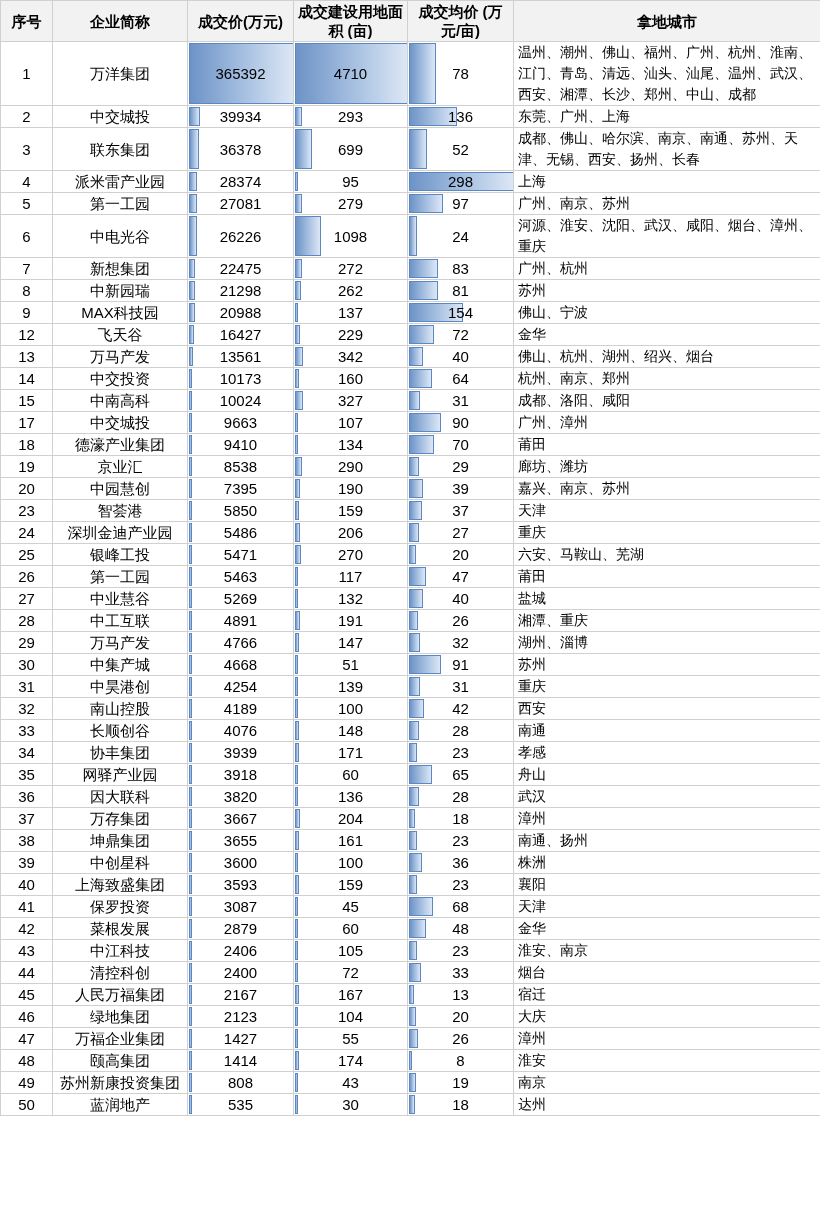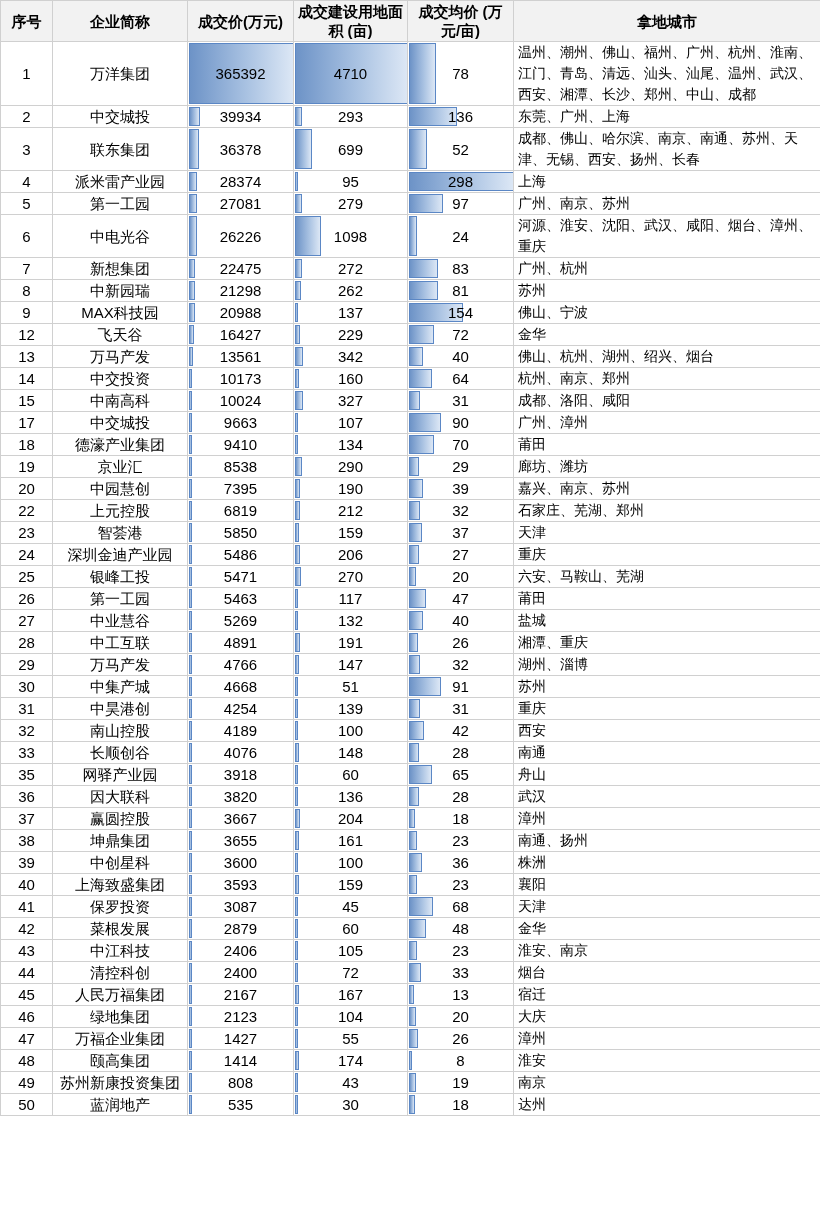--- a/index.html
+++ b/index.html
@@ -478,48 +478,434 @@
   </tr>
 
 
-  <tr>
-    <td class="c-rank">
-      <span class="txt">22</span>
-    </td>
-    <td class="c-company">
-      <span class="txt">上元控股</span>
-    </td>
-    <td class="numcell">
-      <div class="databar" style="width: 1.86621%;"></div>
-      <span class="num">6819</span>
-    </td>
-    <td class="numcell">
-      <div class="databar" style="width: 4.50106%;"></div>
-      <span class="num">212</span>
+
+  <tr>
+    <td class="c-rank">
+      <span class="txt">23</span>
+    </td>
+    <td class="c-company">
+      <span class="txt">智荟港</span>
+    </td>
+    <td class="numcell">
+      <div class="databar" style="width: 1.60102%;"></div>
+      <span class="num">5850</span>
+    </td>
+    <td class="numcell">
+      <div class="databar" style="width: 3.3758%;"></div>
+      <span class="num">159</span>
+    </td>
+    <td class="numcell">
+      <div class="databar" style="width: 12.4161%;"></div>
+      <span class="num">37</span>
+    </td>
+    <td class="c-cities">
+      <span>天津</span>
+    </td>
+  </tr>
+
+  <tr>
+    <td class="c-rank">
+      <span class="txt">24</span>
+    </td>
+    <td class="c-company">
+      <span class="txt">深圳金迪产业园</span>
+    </td>
+    <td class="numcell">
+      <div class="databar" style="width: 1.5014%;"></div>
+      <span class="num">5486</span>
+    </td>
+    <td class="numcell">
+      <div class="databar" style="width: 4.37367%;"></div>
+      <span class="num">206</span>
+    </td>
+    <td class="numcell">
+      <div class="databar" style="width: 9.0604%;"></div>
+      <span class="num">27</span>
+    </td>
+    <td class="c-cities">
+      <span>重庆</span>
+    </td>
+  </tr>
+
+  <tr>
+    <td class="c-rank">
+      <span class="txt">25</span>
+    </td>
+    <td class="c-company">
+      <span class="txt">银峰工投</span>
+    </td>
+    <td class="numcell">
+      <div class="databar" style="width: 1.4973%;"></div>
+      <span class="num">5471</span>
+    </td>
+    <td class="numcell">
+      <div class="databar" style="width: 5.73248%;"></div>
+      <span class="num">270</span>
+    </td>
+    <td class="numcell">
+      <div class="databar" style="width: 6.71141%;"></div>
+      <span class="num">20</span>
+    </td>
+    <td class="c-cities">
+      <span>六安、马鞍山、芜湖</span>
+    </td>
+  </tr>
+
+  <tr>
+    <td class="c-rank">
+      <span class="txt">26</span>
+    </td>
+    <td class="c-company">
+      <span class="txt">第一工园</span>
+    </td>
+    <td class="numcell">
+      <div class="databar" style="width: 1.49511%;"></div>
+      <span class="num">5463</span>
+    </td>
+    <td class="numcell">
+      <div class="databar" style="width: 2.48408%;"></div>
+      <span class="num">117</span>
+    </td>
+    <td class="numcell">
+      <div class="databar" style="width: 15.7718%;"></div>
+      <span class="num">47</span>
+    </td>
+    <td class="c-cities">
+      <span>莆田</span>
+    </td>
+  </tr>
+
+  <tr>
+    <td class="c-rank">
+      <span class="txt">27</span>
+    </td>
+    <td class="c-company">
+      <span class="txt">中业慧谷</span>
+    </td>
+    <td class="numcell">
+      <div class="databar" style="width: 1.44201%;"></div>
+      <span class="num">5269</span>
+    </td>
+    <td class="numcell">
+      <div class="databar" style="width: 2.80255%;"></div>
+      <span class="num">132</span>
+    </td>
+    <td class="numcell">
+      <div class="databar" style="width: 13.4228%;"></div>
+      <span class="num">40</span>
+    </td>
+    <td class="c-cities">
+      <span>盐城</span>
+    </td>
+  </tr>
+
+  <tr>
+    <td class="c-rank">
+      <span class="txt">28</span>
+    </td>
+    <td class="c-company">
+      <span class="txt">中工互联</span>
+    </td>
+    <td class="numcell">
+      <div class="databar" style="width: 1.33856%;"></div>
+      <span class="num">4891</span>
+    </td>
+    <td class="numcell">
+      <div class="databar" style="width: 4.0552%;"></div>
+      <span class="num">191</span>
+    </td>
+    <td class="numcell">
+      <div class="databar" style="width: 8.72483%;"></div>
+      <span class="num">26</span>
+    </td>
+    <td class="c-cities">
+      <span>湘潭、重庆</span>
+    </td>
+  </tr>
+
+  <tr>
+    <td class="c-rank">
+      <span class="txt">29</span>
+    </td>
+    <td class="c-company">
+      <span class="txt">万马产发</span>
+    </td>
+    <td class="numcell">
+      <div class="databar" style="width: 1.30435%;"></div>
+      <span class="num">4766</span>
+    </td>
+    <td class="numcell">
+      <div class="databar" style="width: 3.12102%;"></div>
+      <span class="num">147</span>
     </td>
     <td class="numcell">
       <div class="databar" style="width: 10.7383%;"></div>
       <span class="num">32</span>
     </td>
     <td class="c-cities">
-      <span>石家庄、芜湖、郑州</span>
-    </td>
-  </tr>
-
-  <tr>
-    <td class="c-rank">
-      <span class="txt">23</span>
-    </td>
-    <td class="c-company">
-      <span class="txt">智荟港</span>
-    </td>
-    <td class="numcell">
-      <div class="databar" style="width: 1.60102%;"></div>
-      <span class="num">5850</span>
+      <span>湖州、淄博</span>
+    </td>
+  </tr>
+
+  <tr>
+    <td class="c-rank">
+      <span class="txt">30</span>
+    </td>
+    <td class="c-company">
+      <span class="txt">中集产城</span>
+    </td>
+    <td class="numcell">
+      <div class="databar" style="width: 1.27753%;"></div>
+      <span class="num">4668</span>
+    </td>
+    <td class="numcell">
+      <div class="databar" style="width: 1.0828%;"></div>
+      <span class="num">51</span>
+    </td>
+    <td class="numcell">
+      <div class="databar" style="width: 30.5369%;"></div>
+      <span class="num">91</span>
+    </td>
+    <td class="c-cities">
+      <span>苏州</span>
+    </td>
+  </tr>
+
+  <tr>
+    <td class="c-rank">
+      <span class="txt">31</span>
+    </td>
+    <td class="c-company">
+      <span class="txt">中昊港创</span>
+    </td>
+    <td class="numcell">
+      <div class="databar" style="width: 1.16423%;"></div>
+      <span class="num">4254</span>
+    </td>
+    <td class="numcell">
+      <div class="databar" style="width: 2.95117%;"></div>
+      <span class="num">139</span>
+    </td>
+    <td class="numcell">
+      <div class="databar" style="width: 10.4027%;"></div>
+      <span class="num">31</span>
+    </td>
+    <td class="c-cities">
+      <span>重庆</span>
+    </td>
+  </tr>
+
+  <tr>
+    <td class="c-rank">
+      <span class="txt">32</span>
+    </td>
+    <td class="c-company">
+      <span class="txt">南山控股</span>
+    </td>
+    <td class="numcell">
+      <div class="databar" style="width: 1.14644%;"></div>
+      <span class="num">4189</span>
+    </td>
+    <td class="numcell">
+      <div class="databar" style="width: 2.12314%;"></div>
+      <span class="num">100</span>
+    </td>
+    <td class="numcell">
+      <div class="databar" style="width: 14.094%;"></div>
+      <span class="num">42</span>
+    </td>
+    <td class="c-cities">
+      <span>西安</span>
+    </td>
+  </tr>
+
+  <tr>
+    <td class="c-rank">
+      <span class="txt">33</span>
+    </td>
+    <td class="c-company">
+      <span class="txt">长顺创谷</span>
+    </td>
+    <td class="numcell">
+      <div class="databar" style="width: 1.11551%;"></div>
+      <span class="num">4076</span>
+    </td>
+    <td class="numcell">
+      <div class="databar" style="width: 3.14225%;"></div>
+      <span class="num">148</span>
+    </td>
+    <td class="numcell">
+      <div class="databar" style="width: 9.39597%;"></div>
+      <span class="num">28</span>
+    </td>
+    <td class="c-cities">
+      <span>南通</span>
+    </td>
+  </tr>
+
+
+  <tr>
+    <td class="c-rank">
+      <span class="txt">35</span>
+    </td>
+    <td class="c-company">
+      <span class="txt">网驿产业园</span>
+    </td>
+    <td class="numcell">
+      <div class="databar" style="width: 1.07227%;"></div>
+      <span class="num">3918</span>
+    </td>
+    <td class="numcell">
+      <div class="databar" style="width: 1.27389%;"></div>
+      <span class="num">60</span>
+    </td>
+    <td class="numcell">
+      <div class="databar" style="width: 21.8121%;"></div>
+      <span class="num">65</span>
+    </td>
+    <td class="c-cities">
+      <span>舟山</span>
+    </td>
+  </tr>
+
+  <tr>
+    <td class="c-rank">
+      <span class="txt">36</span>
+    </td>
+    <td class="c-company">
+      <span class="txt">因大联科</span>
+    </td>
+    <td class="numcell">
+      <div class="databar" style="width: 1.04545%;"></div>
+      <span class="num">3820</span>
+    </td>
+    <td class="numcell">
+      <div class="databar" style="width: 2.88747%;"></div>
+      <span class="num">136</span>
+    </td>
+    <td class="numcell">
+      <div class="databar" style="width: 9.39597%;"></div>
+      <span class="num">28</span>
+    </td>
+    <td class="c-cities">
+      <span>武汉</span>
+    </td>
+  </tr>
+
+  <tr>
+    <td class="c-rank">
+      <span class="txt">37</span>
+    </td>
+    <td class="c-company">
+      <span class="txt">赢圆控股</span>
+    </td>
+    <td class="numcell">
+      <div class="databar" style="width: 1.00358%;"></div>
+      <span class="num">3667</span>
+    </td>
+    <td class="numcell">
+      <div class="databar" style="width: 4.33121%;"></div>
+      <span class="num">204</span>
+    </td>
+    <td class="numcell">
+      <div class="databar" style="width: 6.04027%;"></div>
+      <span class="num">18</span>
+    </td>
+    <td class="c-cities">
+      <span>漳州</span>
+    </td>
+  </tr>
+
+  <tr>
+    <td class="c-rank">
+      <span class="txt">38</span>
+    </td>
+    <td class="c-company">
+      <span class="txt">坤鼎集团</span>
+    </td>
+    <td class="numcell">
+      <div class="databar" style="width: 1.0003%;"></div>
+      <span class="num">3655</span>
+    </td>
+    <td class="numcell">
+      <div class="databar" style="width: 3.41826%;"></div>
+      <span class="num">161</span>
+    </td>
+    <td class="numcell">
+      <div class="databar" style="width: 7.71812%;"></div>
+      <span class="num">23</span>
+    </td>
+    <td class="c-cities">
+      <span>南通、扬州</span>
+    </td>
+  </tr>
+
+  <tr>
+    <td class="c-rank">
+      <span class="txt">39</span>
+    </td>
+    <td class="c-company">
+      <span class="txt">中创星科</span>
+    </td>
+    <td class="numcell">
+      <div class="databar" style="width: 0.985243%;"></div>
+      <span class="num">3600</span>
+    </td>
+    <td class="numcell">
+      <div class="databar" style="width: 2.12314%;"></div>
+      <span class="num">100</span>
+    </td>
+    <td class="numcell">
+      <div class="databar" style="width: 12.0805%;"></div>
+      <span class="num">36</span>
+    </td>
+    <td class="c-cities">
+      <span>株洲</span>
+    </td>
+  </tr>
+
+  <tr>
+    <td class="c-rank">
+      <span class="txt">40</span>
+    </td>
+    <td class="c-company">
+      <span class="txt">上海致盛集团</span>
+    </td>
+    <td class="numcell">
+      <div class="databar" style="width: 0.983327%;"></div>
+      <span class="num">3593</span>
     </td>
     <td class="numcell">
       <div class="databar" style="width: 3.3758%;"></div>
       <span class="num">159</span>
     </td>
     <td class="numcell">
-      <div class="databar" style="width: 12.4161%;"></div>
-      <span class="num">37</span>
+      <div class="databar" style="width: 7.71812%;"></div>
+      <span class="num">23</span>
+    </td>
+    <td class="c-cities">
+      <span>襄阳</span>
+    </td>
+  </tr>
+
+  <tr>
+    <td class="c-rank">
+      <span class="txt">41</span>
+    </td>
+    <td class="c-company">
+      <span class="txt">保罗投资</span>
+    </td>
+    <td class="numcell">
+      <div class="databar" style="width: 0.844846%;"></div>
+      <span class="num">3087</span>
+    </td>
+    <td class="numcell">
+      <div class="databar" style="width: 0.955414%;"></div>
+      <span class="num">45</span>
+    </td>
+    <td class="numcell">
+      <div class="databar" style="width: 22.8188%;"></div>
+      <span class="num">68</span>
     </td>
     <td class="c-cities">
       <span>天津</span>
@@ -528,625 +914,216 @@
 
   <tr>
     <td class="c-rank">
-      <span class="txt">24</span>
-    </td>
-    <td class="c-company">
-      <span class="txt">深圳金迪产业园</span>
-    </td>
-    <td class="numcell">
-      <div class="databar" style="width: 1.5014%;"></div>
-      <span class="num">5486</span>
-    </td>
-    <td class="numcell">
-      <div class="databar" style="width: 4.37367%;"></div>
-      <span class="num">206</span>
-    </td>
-    <td class="numcell">
-      <div class="databar" style="width: 9.0604%;"></div>
-      <span class="num">27</span>
-    </td>
-    <td class="c-cities">
-      <span>重庆</span>
-    </td>
-  </tr>
-
-  <tr>
-    <td class="c-rank">
-      <span class="txt">25</span>
-    </td>
-    <td class="c-company">
-      <span class="txt">银峰工投</span>
-    </td>
-    <td class="numcell">
-      <div class="databar" style="width: 1.4973%;"></div>
-      <span class="num">5471</span>
-    </td>
-    <td class="numcell">
-      <div class="databar" style="width: 5.73248%;"></div>
-      <span class="num">270</span>
+      <span class="txt">42</span>
+    </td>
+    <td class="c-company">
+      <span class="txt">菜根发展</span>
+    </td>
+    <td class="numcell">
+      <div class="databar" style="width: 0.787921%;"></div>
+      <span class="num">2879</span>
+    </td>
+    <td class="numcell">
+      <div class="databar" style="width: 1.27389%;"></div>
+      <span class="num">60</span>
+    </td>
+    <td class="numcell">
+      <div class="databar" style="width: 16.1074%;"></div>
+      <span class="num">48</span>
+    </td>
+    <td class="c-cities">
+      <span>金华</span>
+    </td>
+  </tr>
+
+  <tr>
+    <td class="c-rank">
+      <span class="txt">43</span>
+    </td>
+    <td class="c-company">
+      <span class="txt">中江科技</span>
+    </td>
+    <td class="numcell">
+      <div class="databar" style="width: 0.658471%;"></div>
+      <span class="num">2406</span>
+    </td>
+    <td class="numcell">
+      <div class="databar" style="width: 2.2293%;"></div>
+      <span class="num">105</span>
+    </td>
+    <td class="numcell">
+      <div class="databar" style="width: 7.71812%;"></div>
+      <span class="num">23</span>
+    </td>
+    <td class="c-cities">
+      <span>淮安、南京</span>
+    </td>
+  </tr>
+
+  <tr>
+    <td class="c-rank">
+      <span class="txt">44</span>
+    </td>
+    <td class="c-company">
+      <span class="txt">清控科创</span>
+    </td>
+    <td class="numcell">
+      <div class="databar" style="width: 0.656829%;"></div>
+      <span class="num">2400</span>
+    </td>
+    <td class="numcell">
+      <div class="databar" style="width: 1.52866%;"></div>
+      <span class="num">72</span>
+    </td>
+    <td class="numcell">
+      <div class="databar" style="width: 11.0738%;"></div>
+      <span class="num">33</span>
+    </td>
+    <td class="c-cities">
+      <span>烟台</span>
+    </td>
+  </tr>
+
+  <tr>
+    <td class="c-rank">
+      <span class="txt">45</span>
+    </td>
+    <td class="c-company">
+      <span class="txt">人民万福集团</span>
+    </td>
+    <td class="numcell">
+      <div class="databar" style="width: 0.593062%;"></div>
+      <span class="num">2167</span>
+    </td>
+    <td class="numcell">
+      <div class="databar" style="width: 3.54565%;"></div>
+      <span class="num">167</span>
+    </td>
+    <td class="numcell">
+      <div class="databar" style="width: 4.36242%;"></div>
+      <span class="num">13</span>
+    </td>
+    <td class="c-cities">
+      <span>宿迁</span>
+    </td>
+  </tr>
+
+  <tr>
+    <td class="c-rank">
+      <span class="txt">46</span>
+    </td>
+    <td class="c-company">
+      <span class="txt">绿地集团</span>
+    </td>
+    <td class="numcell">
+      <div class="databar" style="width: 0.58102%;"></div>
+      <span class="num">2123</span>
+    </td>
+    <td class="numcell">
+      <div class="databar" style="width: 2.20807%;"></div>
+      <span class="num">104</span>
     </td>
     <td class="numcell">
       <div class="databar" style="width: 6.71141%;"></div>
       <span class="num">20</span>
     </td>
     <td class="c-cities">
-      <span>六安、马鞍山、芜湖</span>
-    </td>
-  </tr>
-
-  <tr>
-    <td class="c-rank">
-      <span class="txt">26</span>
-    </td>
-    <td class="c-company">
-      <span class="txt">第一工园</span>
-    </td>
-    <td class="numcell">
-      <div class="databar" style="width: 1.49511%;"></div>
-      <span class="num">5463</span>
-    </td>
-    <td class="numcell">
-      <div class="databar" style="width: 2.48408%;"></div>
-      <span class="num">117</span>
-    </td>
-    <td class="numcell">
-      <div class="databar" style="width: 15.7718%;"></div>
-      <span class="num">47</span>
-    </td>
-    <td class="c-cities">
-      <span>莆田</span>
-    </td>
-  </tr>
-
-  <tr>
-    <td class="c-rank">
-      <span class="txt">27</span>
-    </td>
-    <td class="c-company">
-      <span class="txt">中业慧谷</span>
-    </td>
-    <td class="numcell">
-      <div class="databar" style="width: 1.44201%;"></div>
-      <span class="num">5269</span>
-    </td>
-    <td class="numcell">
-      <div class="databar" style="width: 2.80255%;"></div>
-      <span class="num">132</span>
-    </td>
-    <td class="numcell">
-      <div class="databar" style="width: 13.4228%;"></div>
-      <span class="num">40</span>
-    </td>
-    <td class="c-cities">
-      <span>盐城</span>
-    </td>
-  </tr>
-
-  <tr>
-    <td class="c-rank">
-      <span class="txt">28</span>
-    </td>
-    <td class="c-company">
-      <span class="txt">中工互联</span>
-    </td>
-    <td class="numcell">
-      <div class="databar" style="width: 1.33856%;"></div>
-      <span class="num">4891</span>
-    </td>
-    <td class="numcell">
-      <div class="databar" style="width: 4.0552%;"></div>
-      <span class="num">191</span>
+      <span>大庆</span>
+    </td>
+  </tr>
+
+  <tr>
+    <td class="c-rank">
+      <span class="txt">47</span>
+    </td>
+    <td class="c-company">
+      <span class="txt">万福企业集团</span>
+    </td>
+    <td class="numcell">
+      <div class="databar" style="width: 0.390539%;"></div>
+      <span class="num">1427</span>
+    </td>
+    <td class="numcell">
+      <div class="databar" style="width: 1.16773%;"></div>
+      <span class="num">55</span>
     </td>
     <td class="numcell">
       <div class="databar" style="width: 8.72483%;"></div>
       <span class="num">26</span>
     </td>
     <td class="c-cities">
-      <span>湘潭、重庆</span>
-    </td>
-  </tr>
-
-  <tr>
-    <td class="c-rank">
-      <span class="txt">29</span>
-    </td>
-    <td class="c-company">
-      <span class="txt">万马产发</span>
-    </td>
-    <td class="numcell">
-      <div class="databar" style="width: 1.30435%;"></div>
-      <span class="num">4766</span>
-    </td>
-    <td class="numcell">
-      <div class="databar" style="width: 3.12102%;"></div>
-      <span class="num">147</span>
-    </td>
-    <td class="numcell">
-      <div class="databar" style="width: 10.7383%;"></div>
-      <span class="num">32</span>
-    </td>
-    <td class="c-cities">
-      <span>湖州、淄博</span>
-    </td>
-  </tr>
-
-  <tr>
-    <td class="c-rank">
-      <span class="txt">30</span>
-    </td>
-    <td class="c-company">
-      <span class="txt">中集产城</span>
-    </td>
-    <td class="numcell">
-      <div class="databar" style="width: 1.27753%;"></div>
-      <span class="num">4668</span>
-    </td>
-    <td class="numcell">
-      <div class="databar" style="width: 1.0828%;"></div>
-      <span class="num">51</span>
-    </td>
-    <td class="numcell">
-      <div class="databar" style="width: 30.5369%;"></div>
-      <span class="num">91</span>
-    </td>
-    <td class="c-cities">
-      <span>苏州</span>
-    </td>
-  </tr>
-
-  <tr>
-    <td class="c-rank">
-      <span class="txt">31</span>
-    </td>
-    <td class="c-company">
-      <span class="txt">中昊港创</span>
-    </td>
-    <td class="numcell">
-      <div class="databar" style="width: 1.16423%;"></div>
-      <span class="num">4254</span>
-    </td>
-    <td class="numcell">
-      <div class="databar" style="width: 2.95117%;"></div>
-      <span class="num">139</span>
-    </td>
-    <td class="numcell">
-      <div class="databar" style="width: 10.4027%;"></div>
-      <span class="num">31</span>
-    </td>
-    <td class="c-cities">
-      <span>重庆</span>
-    </td>
-  </tr>
-
-  <tr>
-    <td class="c-rank">
-      <span class="txt">32</span>
-    </td>
-    <td class="c-company">
-      <span class="txt">南山控股</span>
-    </td>
-    <td class="numcell">
-      <div class="databar" style="width: 1.14644%;"></div>
-      <span class="num">4189</span>
-    </td>
-    <td class="numcell">
-      <div class="databar" style="width: 2.12314%;"></div>
-      <span class="num">100</span>
-    </td>
-    <td class="numcell">
-      <div class="databar" style="width: 14.094%;"></div>
-      <span class="num">42</span>
-    </td>
-    <td class="c-cities">
-      <span>西安</span>
-    </td>
-  </tr>
-
-  <tr>
-    <td class="c-rank">
-      <span class="txt">33</span>
-    </td>
-    <td class="c-company">
-      <span class="txt">长顺创谷</span>
-    </td>
-    <td class="numcell">
-      <div class="databar" style="width: 1.11551%;"></div>
-      <span class="num">4076</span>
-    </td>
-    <td class="numcell">
-      <div class="databar" style="width: 3.14225%;"></div>
-      <span class="num">148</span>
-    </td>
-    <td class="numcell">
-      <div class="databar" style="width: 9.39597%;"></div>
-      <span class="num">28</span>
-    </td>
-    <td class="c-cities">
-      <span>南通</span>
-    </td>
-  </tr>
-
-
-  <tr>
-    <td class="c-rank">
-      <span class="txt">35</span>
-    </td>
-    <td class="c-company">
-      <span class="txt">网驿产业园</span>
-    </td>
-    <td class="numcell">
-      <div class="databar" style="width: 1.07227%;"></div>
-      <span class="num">3918</span>
-    </td>
-    <td class="numcell">
-      <div class="databar" style="width: 1.27389%;"></div>
-      <span class="num">60</span>
-    </td>
-    <td class="numcell">
-      <div class="databar" style="width: 21.8121%;"></div>
-      <span class="num">65</span>
-    </td>
-    <td class="c-cities">
-      <span>舟山</span>
-    </td>
-  </tr>
-
-  <tr>
-    <td class="c-rank">
-      <span class="txt">36</span>
-    </td>
-    <td class="c-company">
-      <span class="txt">因大联科</span>
-    </td>
-    <td class="numcell">
-      <div class="databar" style="width: 1.04545%;"></div>
-      <span class="num">3820</span>
-    </td>
-    <td class="numcell">
-      <div class="databar" style="width: 2.88747%;"></div>
-      <span class="num">136</span>
-    </td>
-    <td class="numcell">
-      <div class="databar" style="width: 9.39597%;"></div>
-      <span class="num">28</span>
-    </td>
-    <td class="c-cities">
-      <span>武汉</span>
-    </td>
-  </tr>
-
-  <tr>
-    <td class="c-rank">
-      <span class="txt">37</span>
-    </td>
-    <td class="c-company">
-      <span class="txt">赢圆控股</span>
-    </td>
-    <td class="numcell">
-      <div class="databar" style="width: 1.00358%;"></div>
-      <span class="num">3667</span>
-    </td>
-    <td class="numcell">
-      <div class="databar" style="width: 4.33121%;"></div>
-      <span class="num">204</span>
+      <span>漳州</span>
+    </td>
+  </tr>
+
+  <tr>
+    <td class="c-rank">
+      <span class="txt">48</span>
+    </td>
+    <td class="c-company">
+      <span class="txt">颐高集团</span>
+    </td>
+    <td class="numcell">
+      <div class="databar" style="width: 0.386982%;"></div>
+      <span class="num">1414</span>
+    </td>
+    <td class="numcell">
+      <div class="databar" style="width: 3.69427%;"></div>
+      <span class="num">174</span>
+    </td>
+    <td class="numcell">
+      <div class="databar" style="width: 2.68456%;"></div>
+      <span class="num">8</span>
+    </td>
+    <td class="c-cities">
+      <span>淮安</span>
+    </td>
+  </tr>
+
+  <tr>
+    <td class="c-rank">
+      <span class="txt">49</span>
+    </td>
+    <td class="c-company">
+      <span class="txt">苏州新康投资集团</span>
+    </td>
+    <td class="numcell">
+      <div class="databar" style="width: 0.221132%;"></div>
+      <span class="num">808</span>
+    </td>
+    <td class="numcell">
+      <div class="databar" style="width: 0.912951%;"></div>
+      <span class="num">43</span>
+    </td>
+    <td class="numcell">
+      <div class="databar" style="width: 6.37584%;"></div>
+      <span class="num">19</span>
+    </td>
+    <td class="c-cities">
+      <span>南京</span>
+    </td>
+  </tr>
+
+  <tr>
+    <td class="c-rank">
+      <span class="txt">50</span>
+    </td>
+    <td class="c-company">
+      <span class="txt">蓝润地产</span>
+    </td>
+    <td class="numcell">
+      <div class="databar" style="width: 0.146418%;"></div>
+      <span class="num">535</span>
+    </td>
+    <td class="numcell">
+      <div class="databar" style="width: 0.636943%;"></div>
+      <span class="num">30</span>
     </td>
     <td class="numcell">
       <div class="databar" style="width: 6.04027%;"></div>
       <span class="num">18</span>
     </td>
     <td class="c-cities">
-      <span>漳州</span>
-    </td>
-  </tr>
-
-  <tr>
-    <td class="c-rank">
-      <span class="txt">38</span>
-    </td>
-    <td class="c-company">
-      <span class="txt">坤鼎集团</span>
-    </td>
-    <td class="numcell">
-      <div class="databar" style="width: 1.0003%;"></div>
-      <span class="num">3655</span>
-    </td>
-    <td class="numcell">
-      <div class="databar" style="width: 3.41826%;"></div>
-      <span class="num">161</span>
-    </td>
-    <td class="numcell">
-      <div class="databar" style="width: 7.71812%;"></div>
-      <span class="num">23</span>
-    </td>
-    <td class="c-cities">
-      <span>南通、扬州</span>
-    </td>
-  </tr>
-
-  <tr>
-    <td class="c-rank">
-      <span class="txt">39</span>
-    </td>
-    <td class="c-company">
-      <span class="txt">中创星科</span>
-    </td>
-    <td class="numcell">
-      <div class="databar" style="width: 0.985243%;"></div>
-      <span class="num">3600</span>
-    </td>
-    <td class="numcell">
-      <div class="databar" style="width: 2.12314%;"></div>
-      <span class="num">100</span>
-    </td>
-    <td class="numcell">
-      <div class="databar" style="width: 12.0805%;"></div>
-      <span class="num">36</span>
-    </td>
-    <td class="c-cities">
-      <span>株洲</span>
-    </td>
-  </tr>
-
-  <tr>
-    <td class="c-rank">
-      <span class="txt">40</span>
-    </td>
-    <td class="c-company">
-      <span class="txt">上海致盛集团</span>
-    </td>
-    <td class="numcell">
-      <div class="databar" style="width: 0.983327%;"></div>
-      <span class="num">3593</span>
-    </td>
-    <td class="numcell">
-      <div class="databar" style="width: 3.3758%;"></div>
-      <span class="num">159</span>
-    </td>
-    <td class="numcell">
-      <div class="databar" style="width: 7.71812%;"></div>
-      <span class="num">23</span>
-    </td>
-    <td class="c-cities">
-      <span>襄阳</span>
-    </td>
-  </tr>
-
-  <tr>
-    <td class="c-rank">
-      <span class="txt">41</span>
-    </td>
-    <td class="c-company">
-      <span class="txt">保罗投资</span>
-    </td>
-    <td class="numcell">
-      <div class="databar" style="width: 0.844846%;"></div>
-      <span class="num">3087</span>
-    </td>
-    <td class="numcell">
-      <div class="databar" style="width: 0.955414%;"></div>
-      <span class="num">45</span>
-    </td>
-    <td class="numcell">
-      <div class="databar" style="width: 22.8188%;"></div>
-      <span class="num">68</span>
-    </td>
-    <td class="c-cities">
-      <span>天津</span>
-    </td>
-  </tr>
-
-  <tr>
-    <td class="c-rank">
-      <span class="txt">42</span>
-    </td>
-    <td class="c-company">
-      <span class="txt">菜根发展</span>
-    </td>
-    <td class="numcell">
-      <div class="databar" style="width: 0.787921%;"></div>
-      <span class="num">2879</span>
-    </td>
-    <td class="numcell">
-      <div class="databar" style="width: 1.27389%;"></div>
-      <span class="num">60</span>
-    </td>
-    <td class="numcell">
-      <div class="databar" style="width: 16.1074%;"></div>
-      <span class="num">48</span>
-    </td>
-    <td class="c-cities">
-      <span>金华</span>
-    </td>
-  </tr>
-
-  <tr>
-    <td class="c-rank">
-      <span class="txt">43</span>
-    </td>
-    <td class="c-company">
-      <span class="txt">中江科技</span>
-    </td>
-    <td class="numcell">
-      <div class="databar" style="width: 0.658471%;"></div>
-      <span class="num">2406</span>
-    </td>
-    <td class="numcell">
-      <div class="databar" style="width: 2.2293%;"></div>
-      <span class="num">105</span>
-    </td>
-    <td class="numcell">
-      <div class="databar" style="width: 7.71812%;"></div>
-      <span class="num">23</span>
-    </td>
-    <td class="c-cities">
-      <span>淮安、南京</span>
-    </td>
-  </tr>
-
-  <tr>
-    <td class="c-rank">
-      <span class="txt">44</span>
-    </td>
-    <td class="c-company">
-      <span class="txt">清控科创</span>
-    </td>
-    <td class="numcell">
-      <div class="databar" style="width: 0.656829%;"></div>
-      <span class="num">2400</span>
-    </td>
-    <td class="numcell">
-      <div class="databar" style="width: 1.52866%;"></div>
-      <span class="num">72</span>
-    </td>
-    <td class="numcell">
-      <div class="databar" style="width: 11.0738%;"></div>
-      <span class="num">33</span>
-    </td>
-    <td class="c-cities">
-      <span>烟台</span>
-    </td>
-  </tr>
-
-  <tr>
-    <td class="c-rank">
-      <span class="txt">45</span>
-    </td>
-    <td class="c-company">
-      <span class="txt">人民万福集团</span>
-    </td>
-    <td class="numcell">
-      <div class="databar" style="width: 0.593062%;"></div>
-      <span class="num">2167</span>
-    </td>
-    <td class="numcell">
-      <div class="databar" style="width: 3.54565%;"></div>
-      <span class="num">167</span>
-    </td>
-    <td class="numcell">
-      <div class="databar" style="width: 4.36242%;"></div>
-      <span class="num">13</span>
-    </td>
-    <td class="c-cities">
-      <span>宿迁</span>
-    </td>
-  </tr>
-
-  <tr>
-    <td class="c-rank">
-      <span class="txt">46</span>
-    </td>
-    <td class="c-company">
-      <span class="txt">绿地集团</span>
-    </td>
-    <td class="numcell">
-      <div class="databar" style="width: 0.58102%;"></div>
-      <span class="num">2123</span>
-    </td>
-    <td class="numcell">
-      <div class="databar" style="width: 2.20807%;"></div>
-      <span class="num">104</span>
-    </td>
-    <td class="numcell">
-      <div class="databar" style="width: 6.71141%;"></div>
-      <span class="num">20</span>
-    </td>
-    <td class="c-cities">
-      <span>大庆</span>
-    </td>
-  </tr>
-
-  <tr>
-    <td class="c-rank">
-      <span class="txt">47</span>
-    </td>
-    <td class="c-company">
-      <span class="txt">万福企业集团</span>
-    </td>
-    <td class="numcell">
-      <div class="databar" style="width: 0.390539%;"></div>
-      <span class="num">1427</span>
-    </td>
-    <td class="numcell">
-      <div class="databar" style="width: 1.16773%;"></div>
-      <span class="num">55</span>
-    </td>
-    <td class="numcell">
-      <div class="databar" style="width: 8.72483%;"></div>
-      <span class="num">26</span>
-    </td>
-    <td class="c-cities">
-      <span>漳州</span>
-    </td>
-  </tr>
-
-  <tr>
-    <td class="c-rank">
-      <span class="txt">48</span>
-    </td>
-    <td class="c-company">
-      <span class="txt">颐高集团</span>
-    </td>
-    <td class="numcell">
-      <div class="databar" style="width: 0.386982%;"></div>
-      <span class="num">1414</span>
-    </td>
-    <td class="numcell">
-      <div class="databar" style="width: 3.69427%;"></div>
-      <span class="num">174</span>
-    </td>
-    <td class="numcell">
-      <div class="databar" style="width: 2.68456%;"></div>
-      <span class="num">8</span>
-    </td>
-    <td class="c-cities">
-      <span>淮安</span>
-    </td>
-  </tr>
-
-  <tr>
-    <td class="c-rank">
-      <span class="txt">49</span>
-    </td>
-    <td class="c-company">
-      <span class="txt">苏州新康投资集团</span>
-    </td>
-    <td class="numcell">
-      <div class="databar" style="width: 0.221132%;"></div>
-      <span class="num">808</span>
-    </td>
-    <td class="numcell">
-      <div class="databar" style="width: 0.912951%;"></div>
-      <span class="num">43</span>
-    </td>
-    <td class="numcell">
-      <div class="databar" style="width: 6.37584%;"></div>
-      <span class="num">19</span>
-    </td>
-    <td class="c-cities">
-      <span>南京</span>
-    </td>
-  </tr>
-
-  <tr>
-    <td class="c-rank">
-      <span class="txt">50</span>
-    </td>
-    <td class="c-company">
-      <span class="txt">蓝润地产</span>
-    </td>
-    <td class="numcell">
-      <div class="databar" style="width: 0.146418%;"></div>
-      <span class="num">535</span>
-    </td>
-    <td class="numcell">
-      <div class="databar" style="width: 0.636943%;"></div>
-      <span class="num">30</span>
-    </td>
-    <td class="numcell">
-      <div class="databar" style="width: 6.04027%;"></div>
-      <span class="num">18</span>
-    </td>
-    <td class="c-cities">
       <span>达州</span>
     </td>
   </tr>

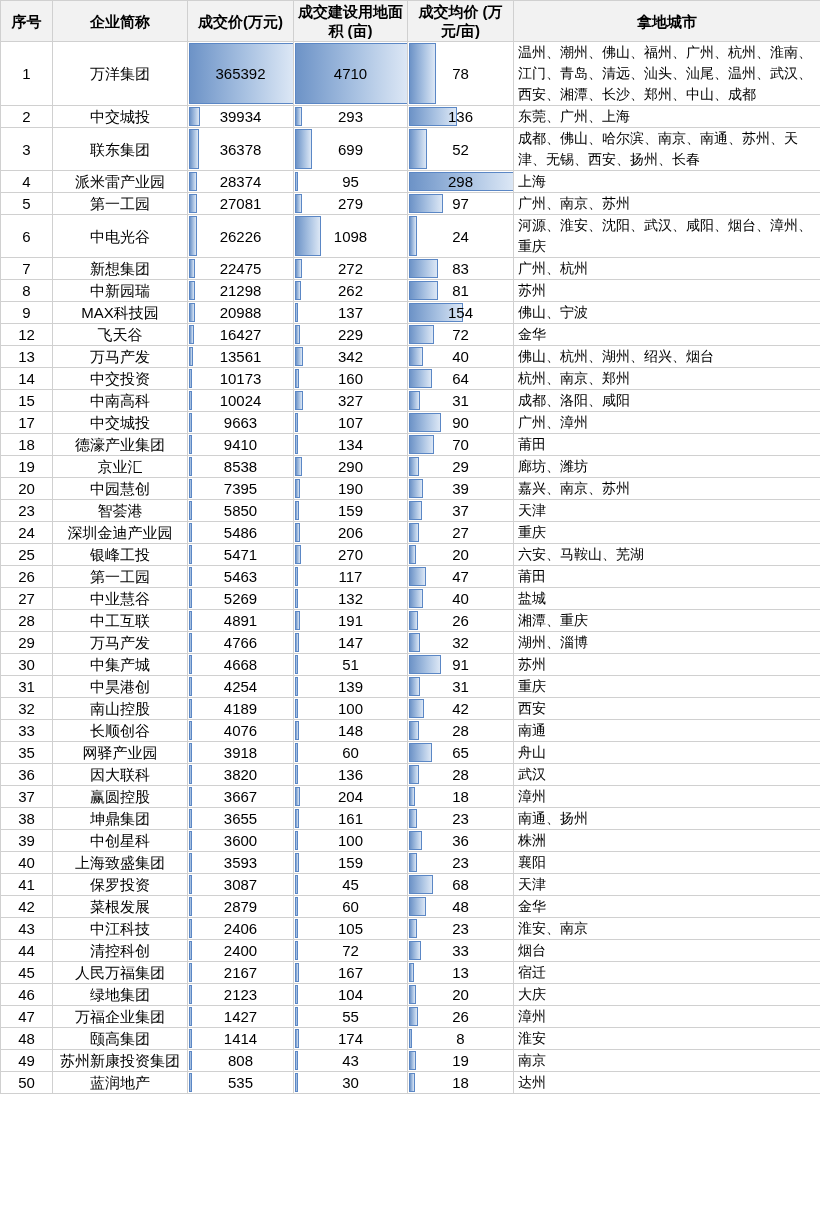--- a/index.html
+++ b/index.html
@@ -743,6 +743,29 @@
     </td>
   </tr>
 
+  <tr>
+    <td class="c-rank">
+      <span class="txt">34</span>
+    </td>
+    <td class="c-company">
+      <span class="txt">协丰集团</span>
+    </td>
+    <td class="numcell">
+      <div class="databar" style="width: 1.07802%;"></div>
+      <span class="num">3939</span>
+    </td>
+    <td class="numcell">
+      <div class="databar" style="width: 3.63057%;"></div>
+      <span class="num">171</span>
+    </td>
+    <td class="numcell">
+      <div class="databar" style="width: 7.71812%;"></div>
+      <span class="num">23</span>
+    </td>
+    <td class="c-cities">
+      <span>孝感</span>
+    </td>
+  </tr>
 
   <tr>
     <td class="c-rank">

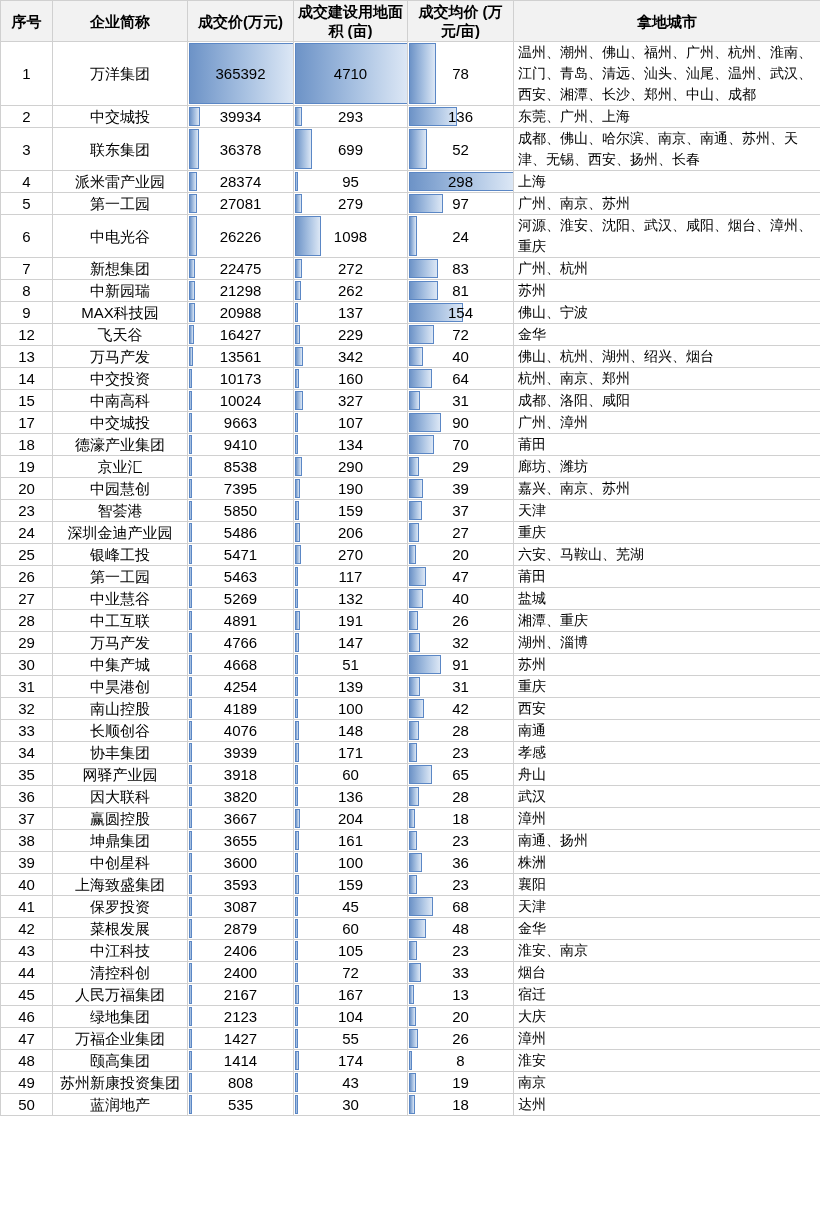--- a/index.html
+++ b/index.html
@@ -820,7 +820,7 @@
       <span class="txt">37</span>
     </td>
     <td class="c-company">
-      <span class="txt">赢圆控股</span>
+      <span class="txt">万存集团</span>
     </td>
     <td class="numcell">
       <div class="databar" style="width: 1.00358%;"></div>

